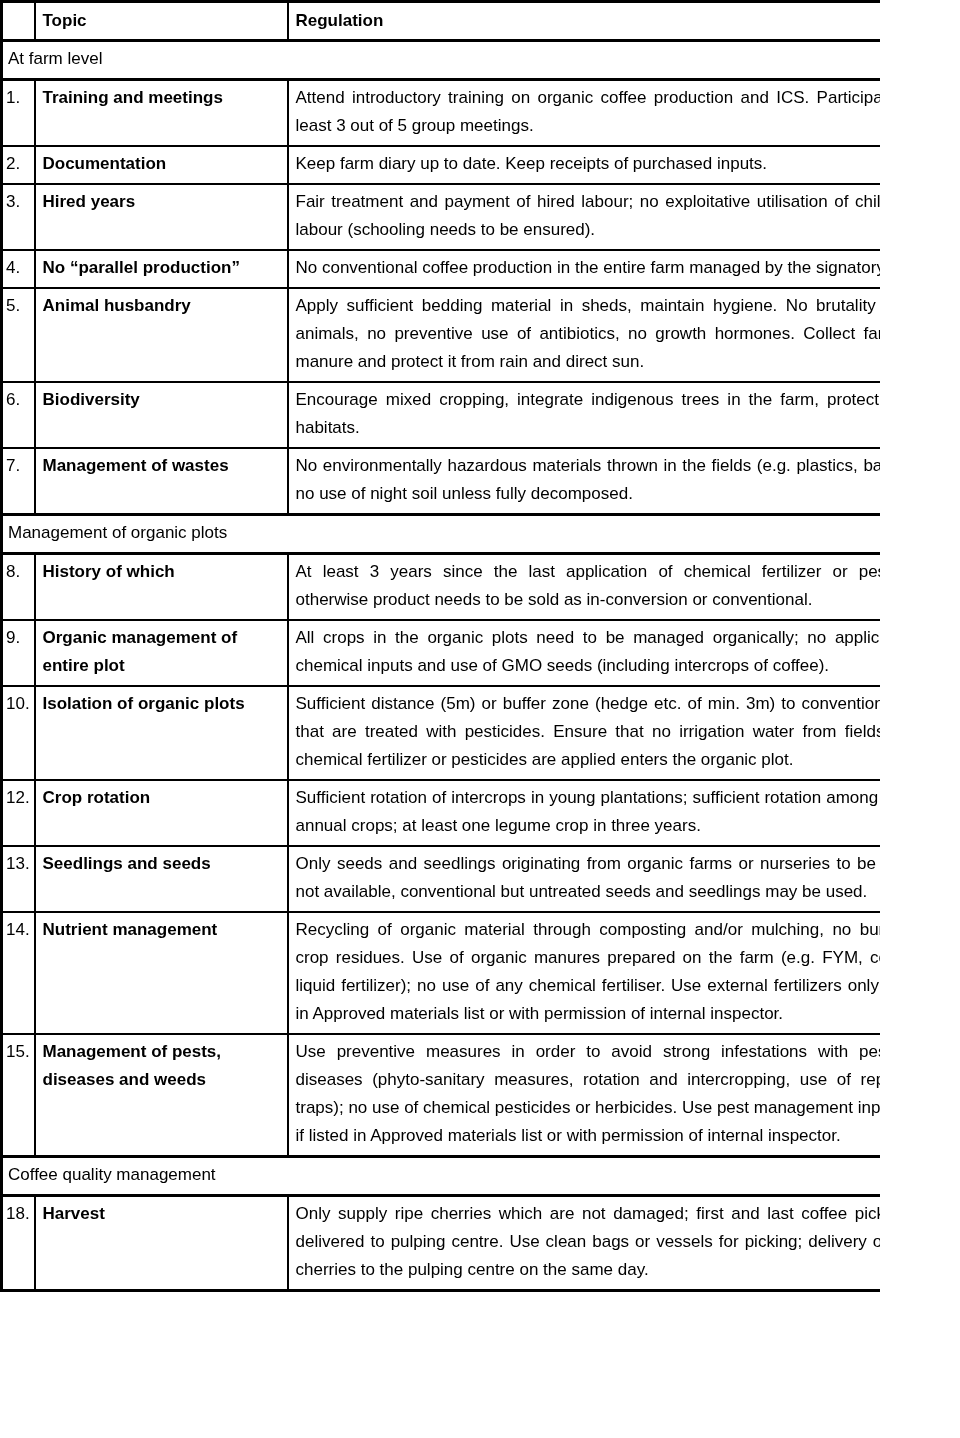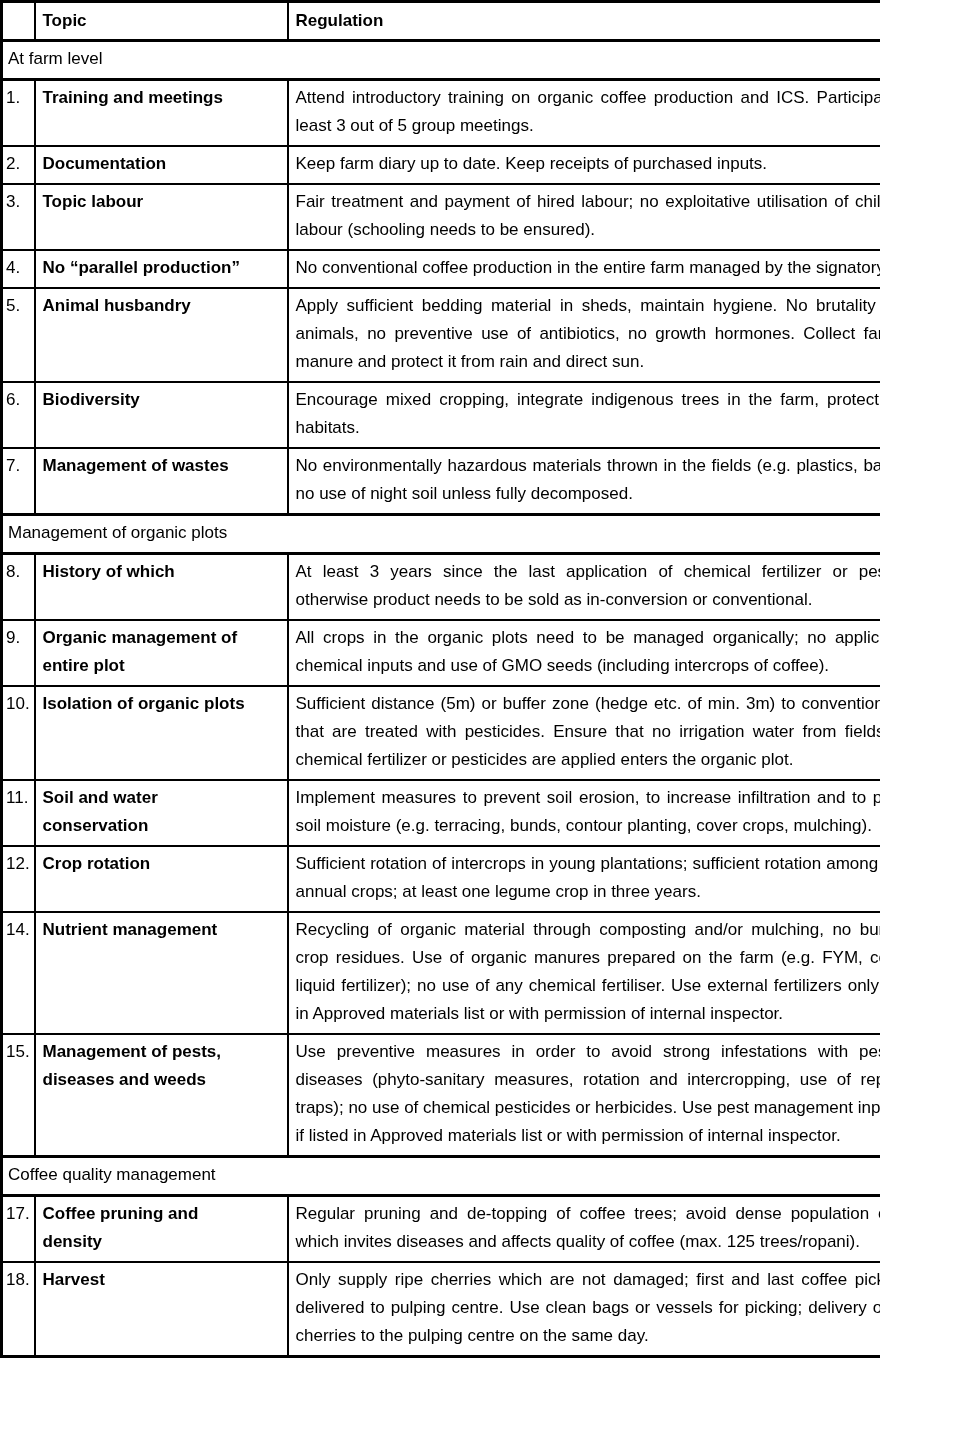--- a/index.html
+++ b/index.html
@@ -90,7 +90,7 @@
         </tr>
         <tr>
           <td class="num-cell">3.</td>
-          <td class="topic-cell">Topic labour</td>
+          <td class="topic-cell">Hired years</td>
           <td class="reg-cell">Fair treatment and payment of hired labour; no exploitative utilisation of children as labour (schooling needs to be ensured).</td>
         </tr>
         <tr>

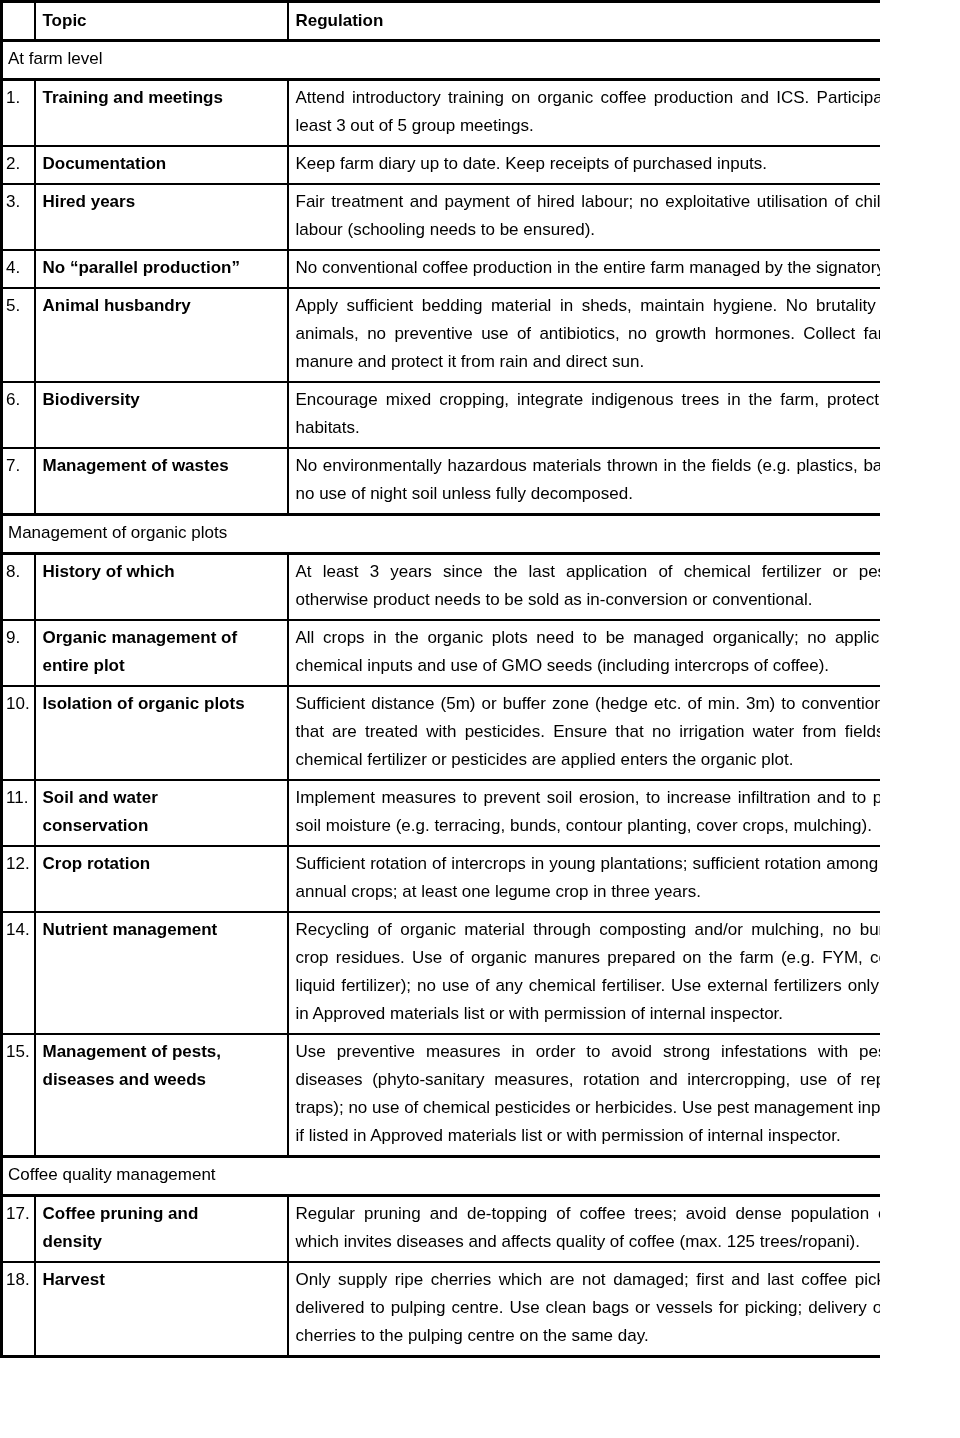--- a/index.html
+++ b/index.html
@@ -132,11 +132,6 @@
           <td class="reg-cell">Sufficient distance (5m) or buffer zone (hedge etc. of min. 3m) to conventional plots that are treated with pesticides. Ensure that no irrigation water from fields where chemical fertilizer or pesticides are applied enters the organic plot.</td>
         </tr>
         <tr>
-          <td class="num-cell">11.</td>
-          <td class="topic-cell">Soil and water conservation</td>
-          <td class="reg-cell">Implement measures to prevent soil erosion, to increase infiltration and to preserve soil moisture (e.g. terracing, bunds, contour planting, cover crops, mulching).</td>
-        </tr>
-        <tr>
           <td class="num-cell">12.</td>
           <td class="topic-cell">Crop rotation</td>
           <td class="reg-cell">Sufficient rotation of intercrops in young plantations; sufficient rotation among organic annual crops; at least one legume crop in three years.</td>

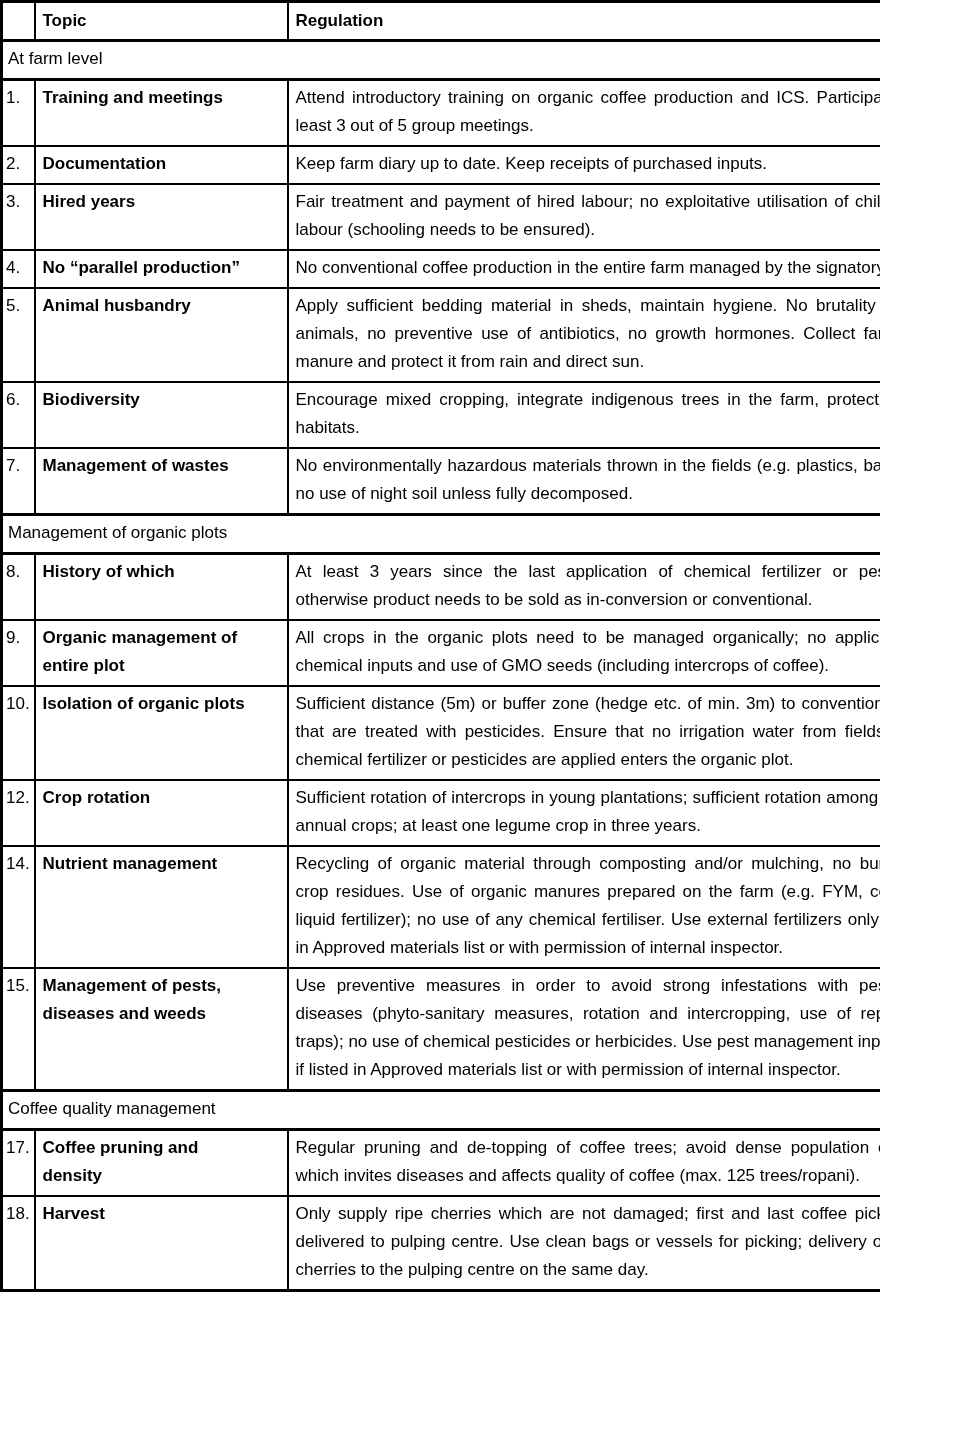--- a/index.html
+++ b/index.html
@@ -137,6 +137,11 @@
           <td class="reg-cell">Sufficient rotation of intercrops in young plantations; sufficient rotation among organic annual crops; at least one legume crop in three years.</td>
         </tr>
         <tr>
+          <td class="num-cell">13.</td>
+          <td class="topic-cell">Seedlings and seeds</td>
+          <td class="reg-cell">Only seeds and seedlings originating from organic farms or nurseries to be used; if not available, conventional but untreated seeds and seedlings may be used.</td>
+        </tr>
+        <tr>
           <td class="num-cell">14.</td>
           <td class="topic-cell">Nutrient management</td>
           <td class="reg-cell">Recycling of organic material through composting and/or mulching, no burning of crop residues. Use of organic manures prepared on the farm (e.g. FYM, compost, liquid fertilizer); no use of any chemical fertiliser. Use external fertilizers only if listed in Approved materials list or with permission of internal inspector.</td>

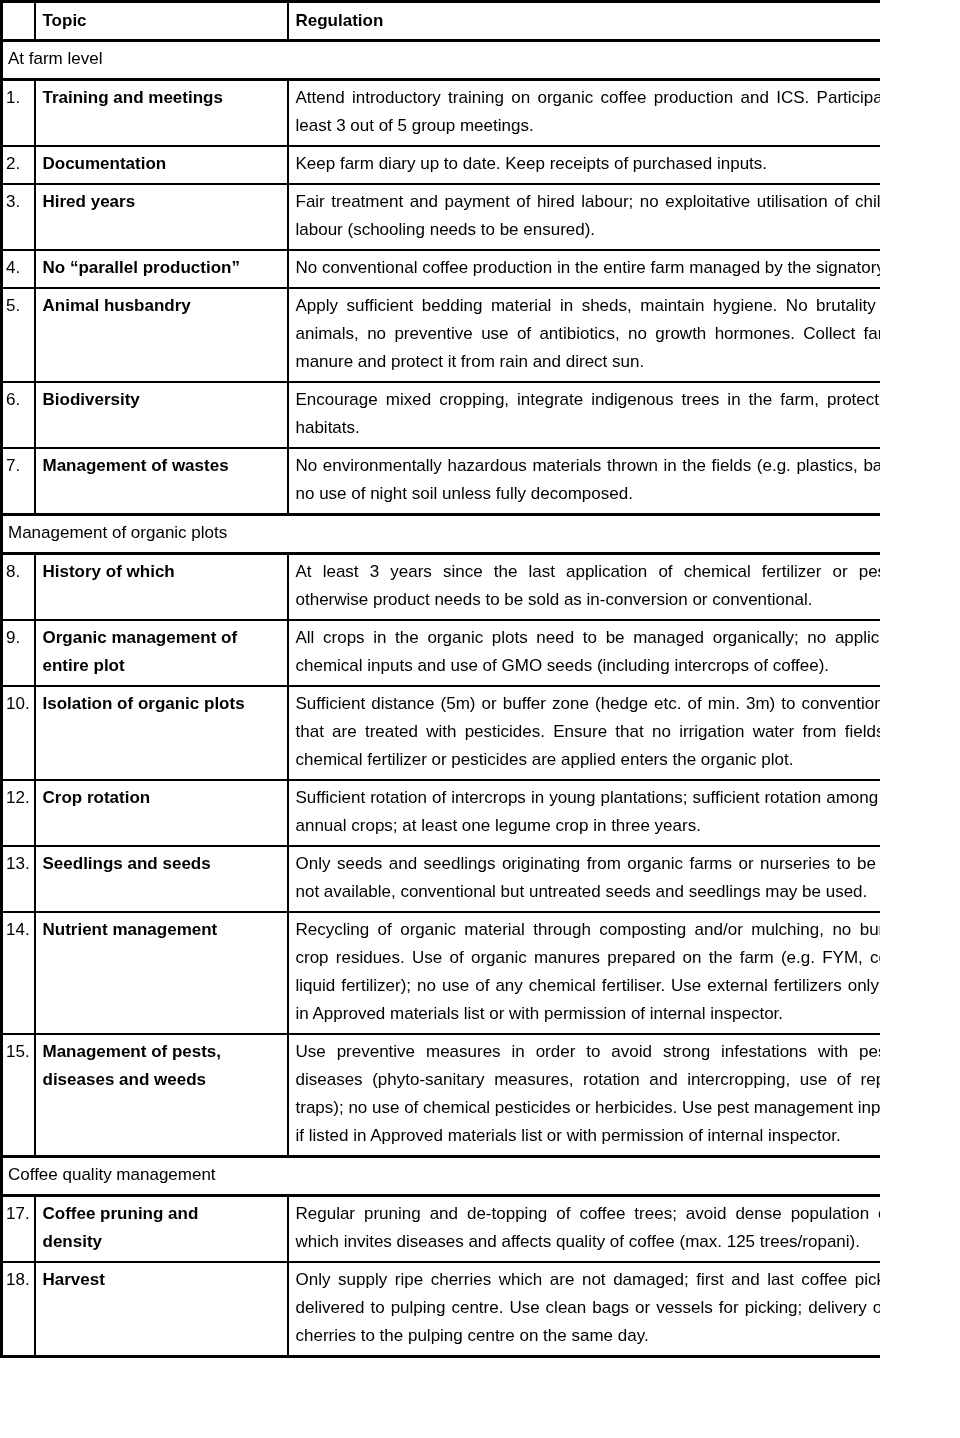--- a/index.html
+++ b/index.html
@@ -155,11 +155,6 @@
           <td colspan="3">Coffee quality management</td>
         </tr>
         <tr>
-          <td class="num-cell">17.</td>
-          <td class="topic-cell">Coffee pruning and density</td>
-          <td class="reg-cell">Regular pruning and de-topping of coffee trees; avoid dense population of trees which invites diseases and affects quality of coffee (max. 125 trees/ropani).</td>
-        </tr>
-        <tr>
           <td class="num-cell">18.</td>
           <td class="topic-cell">Harvest</td>
           <td class="reg-cell">Only supply ripe cherries which are not damaged; first and last coffee picking not delivered to pulping centre. Use clean bags or vessels for picking; delivery of coffee cherries to the pulping centre on the same day.</td>

